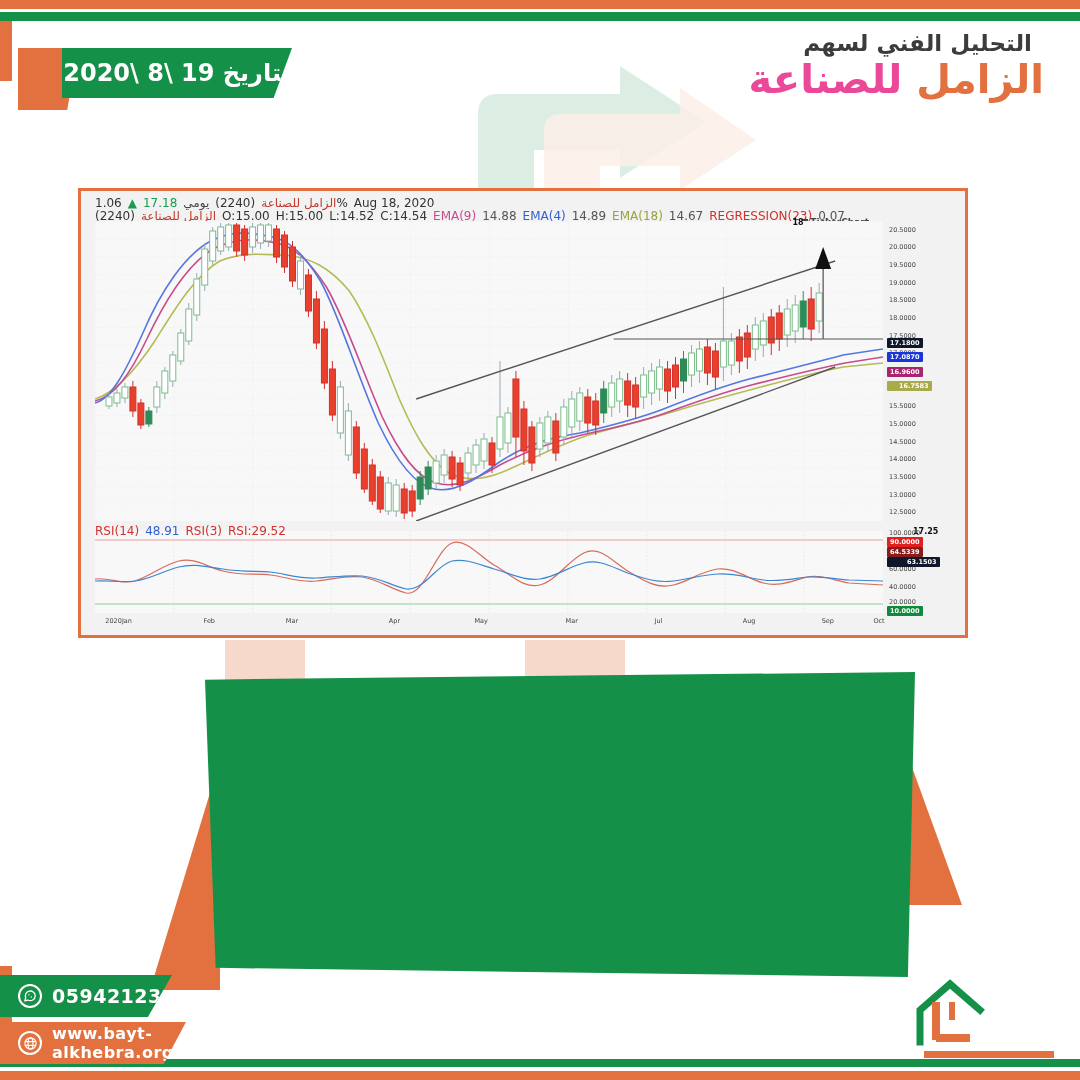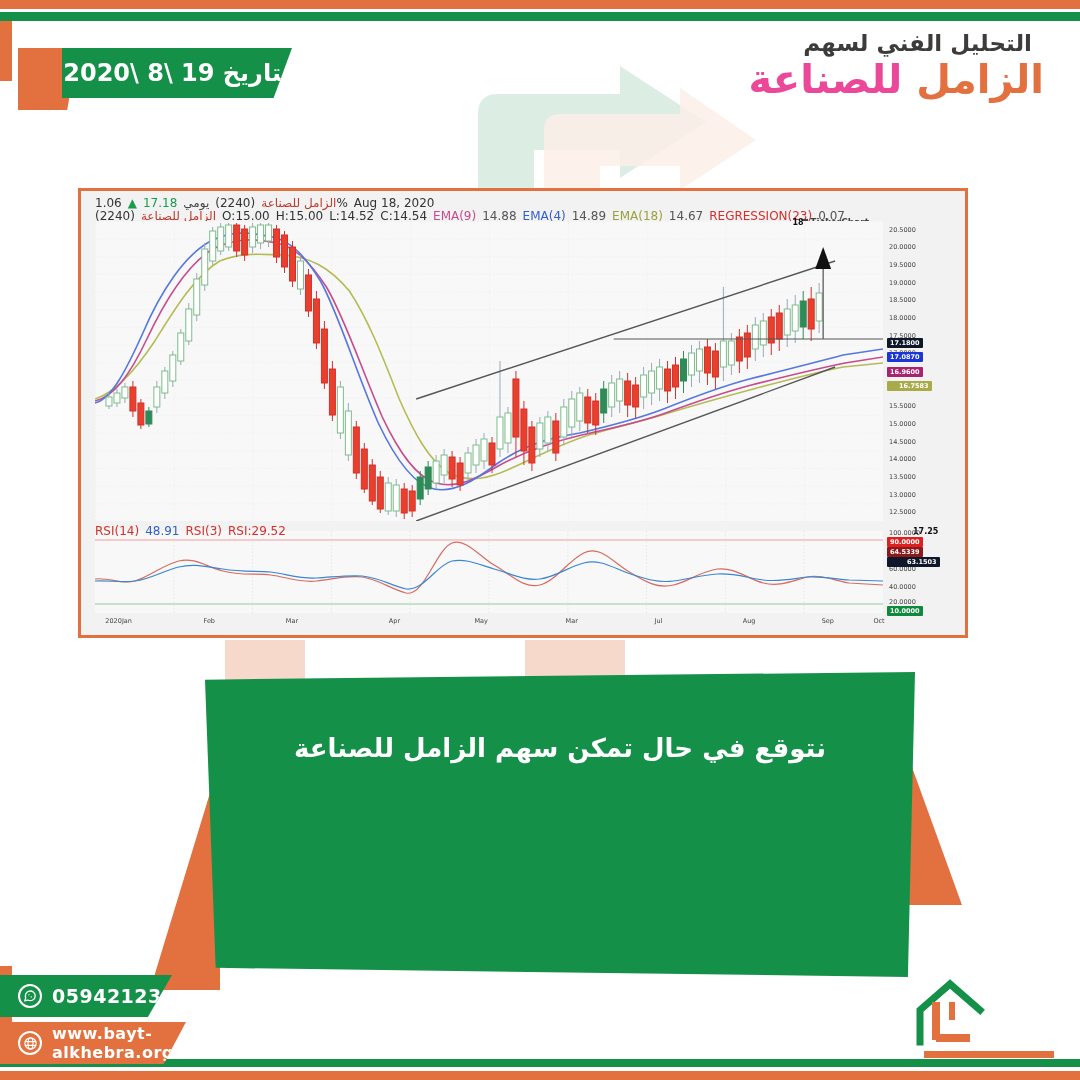--- a/index.html
+++ b/index.html
@@ -605,7 +605,6 @@
 
 <div class="msg-panel">
   <div class="msg-text">
-    <div>نتوقع في حال تمكن سهم الزامل للصناعة</div>
   </div>
 </div>
 

